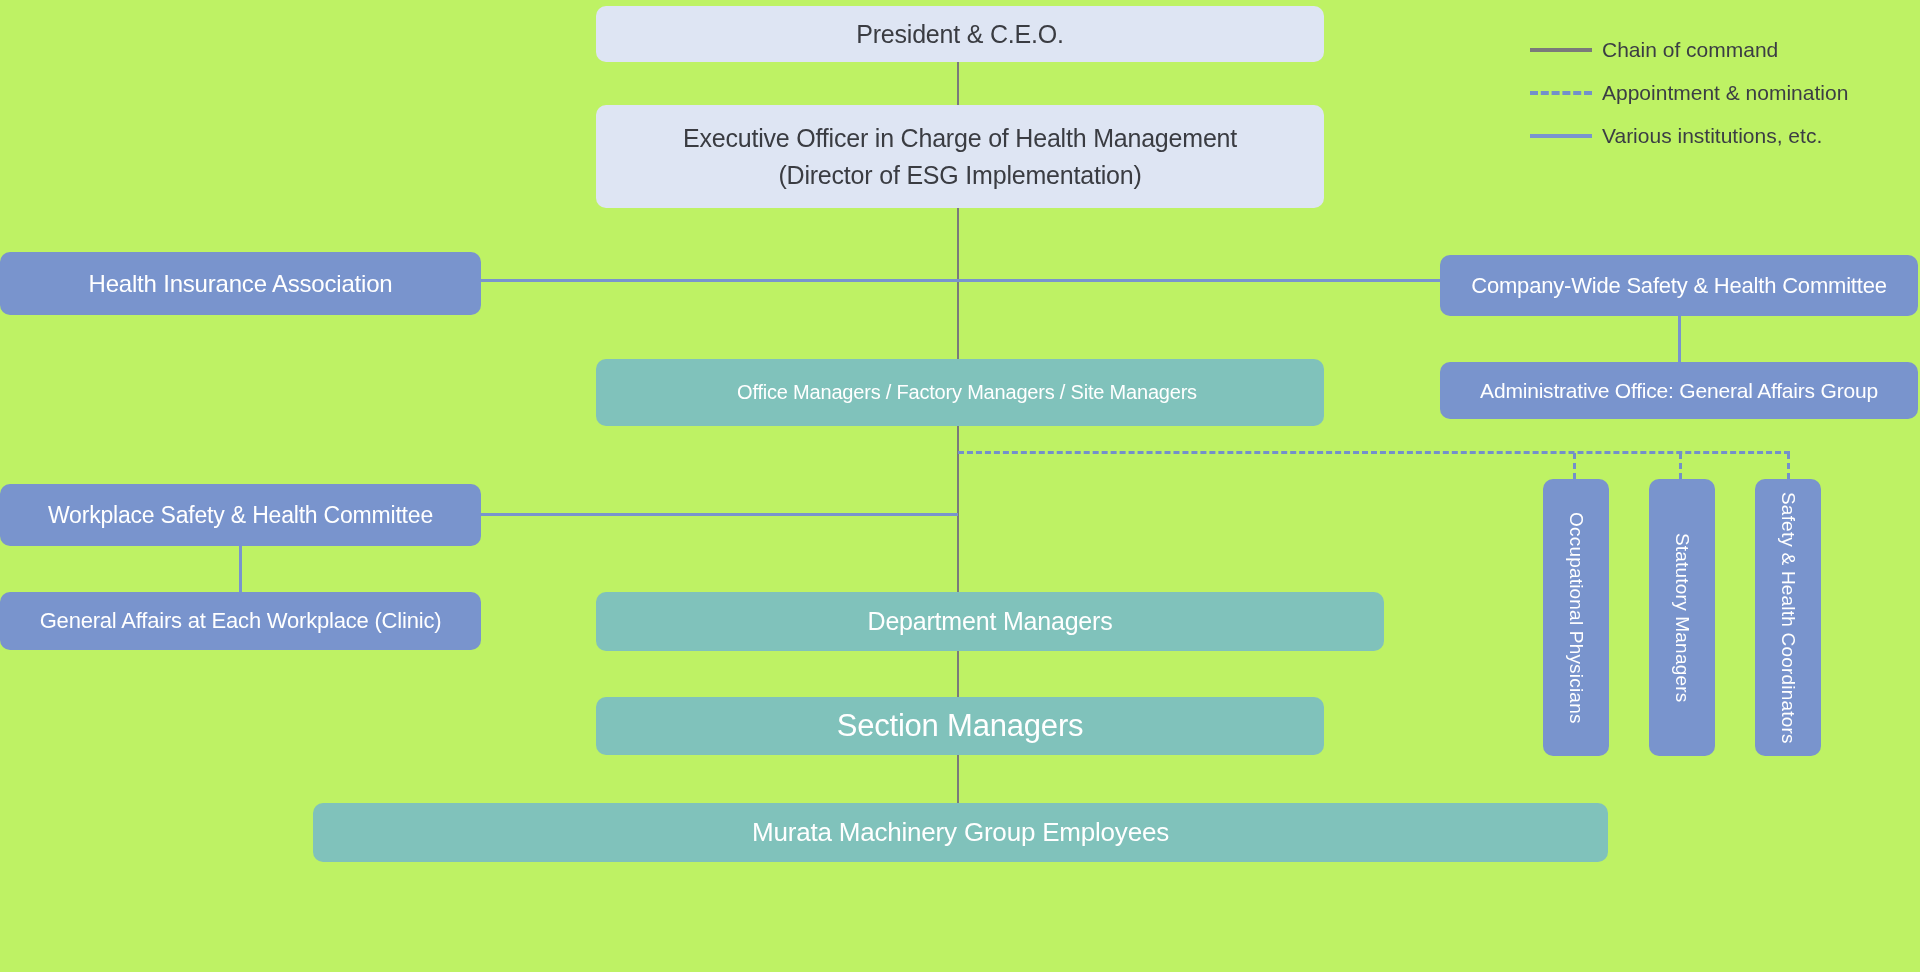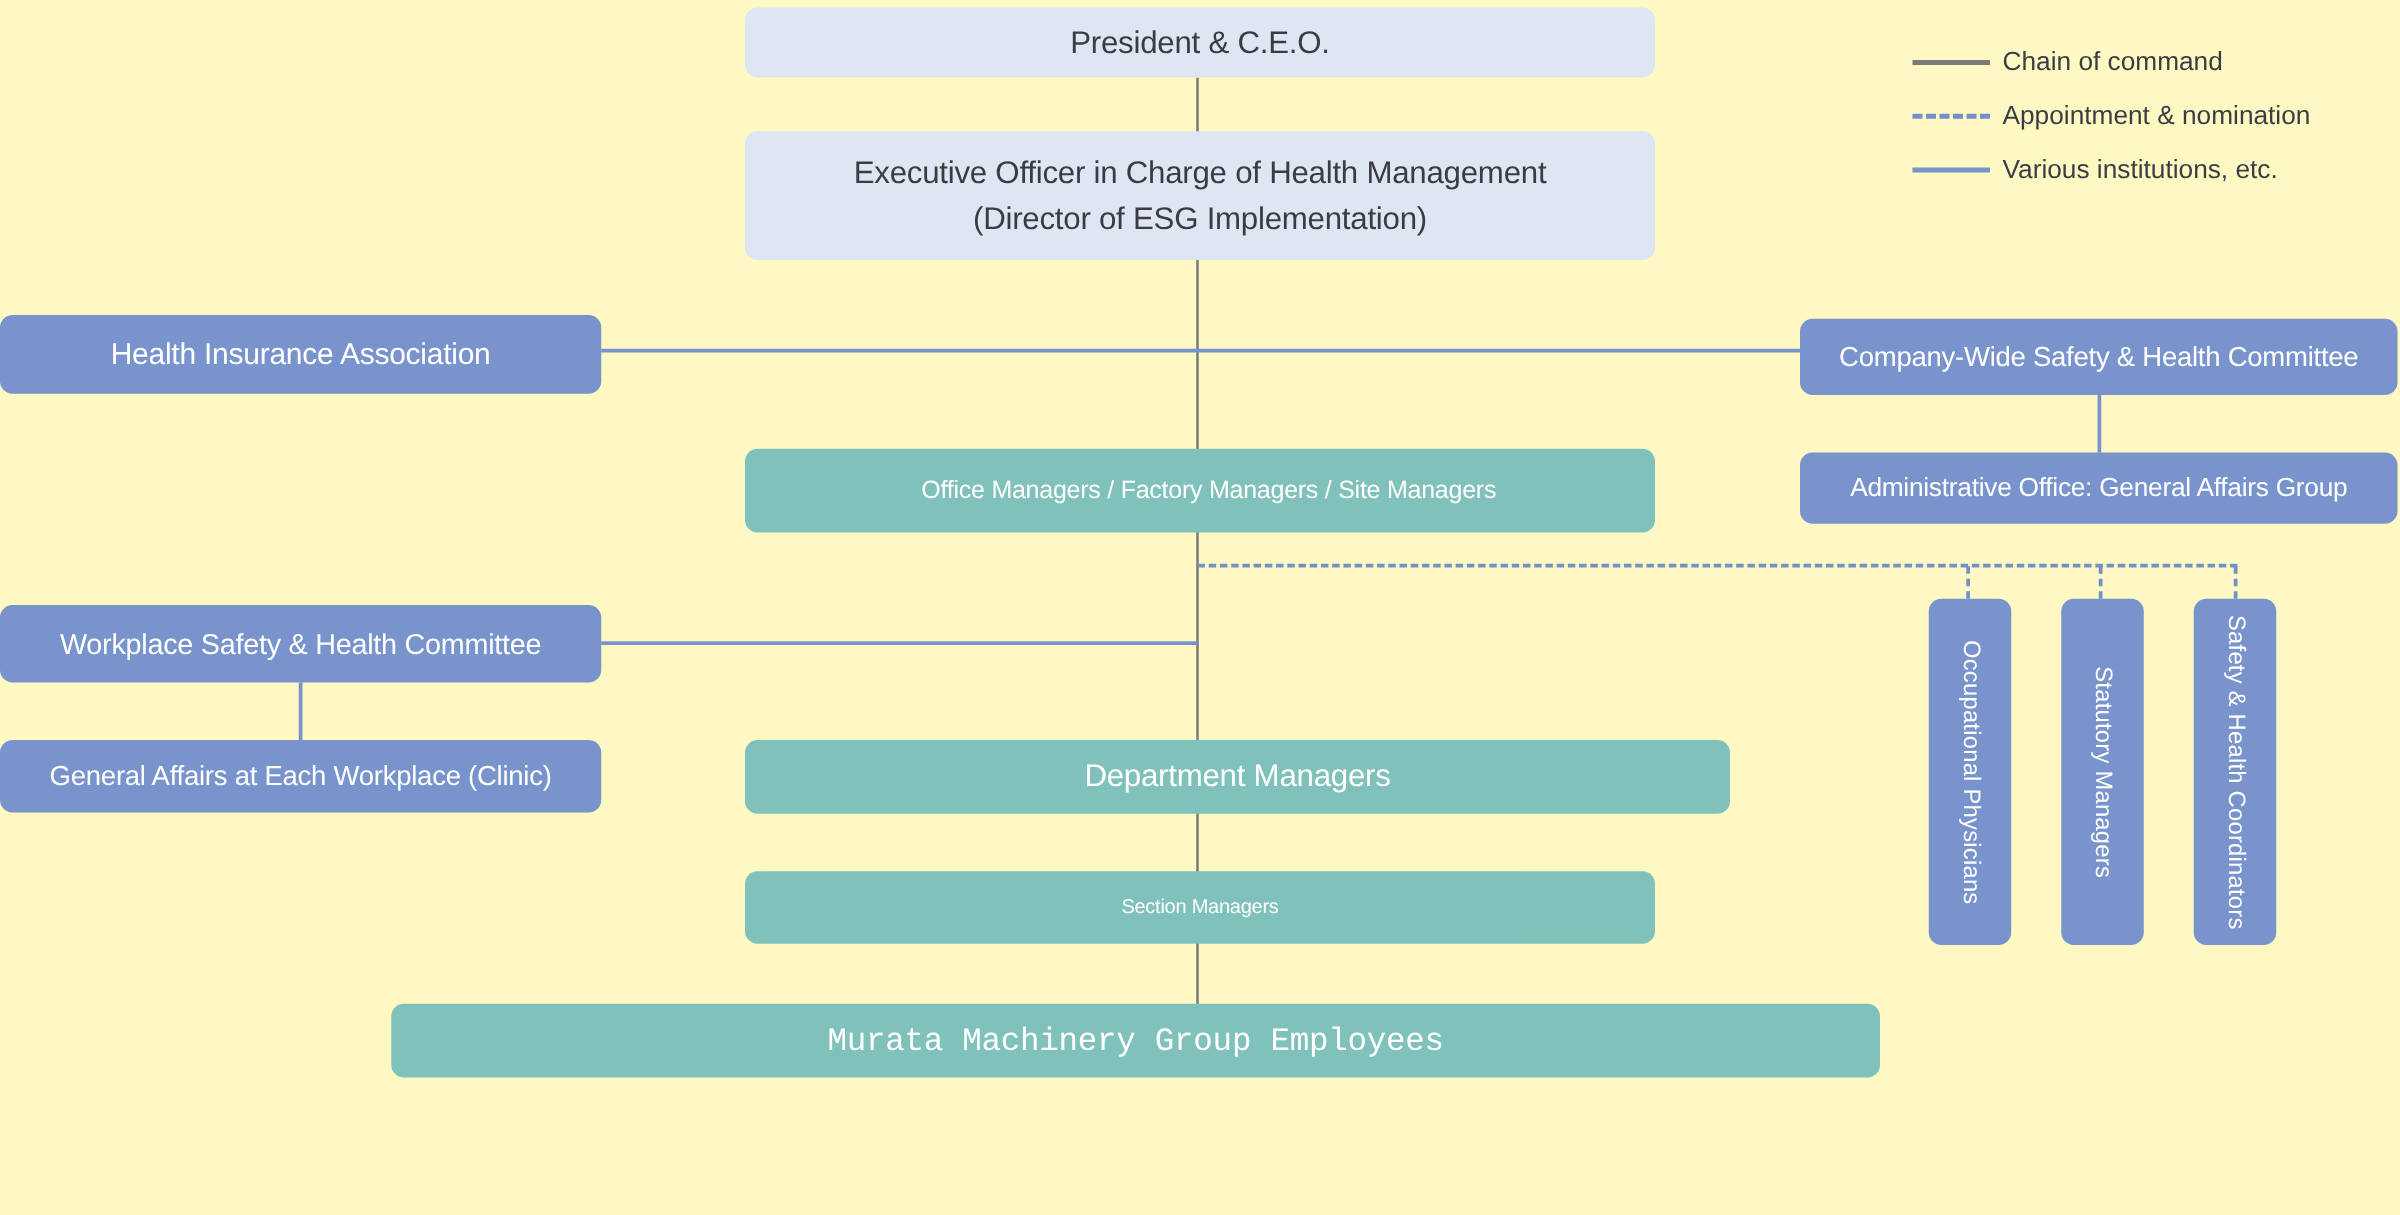--- a/index.html
+++ b/index.html
@@ -9,7 +9,7 @@
     position: relative;
     width: 1920px;
     height: 972px;
-    background: #fef9c3;
+    background: #bef264;
     overflow: hidden;
   }
   .box {

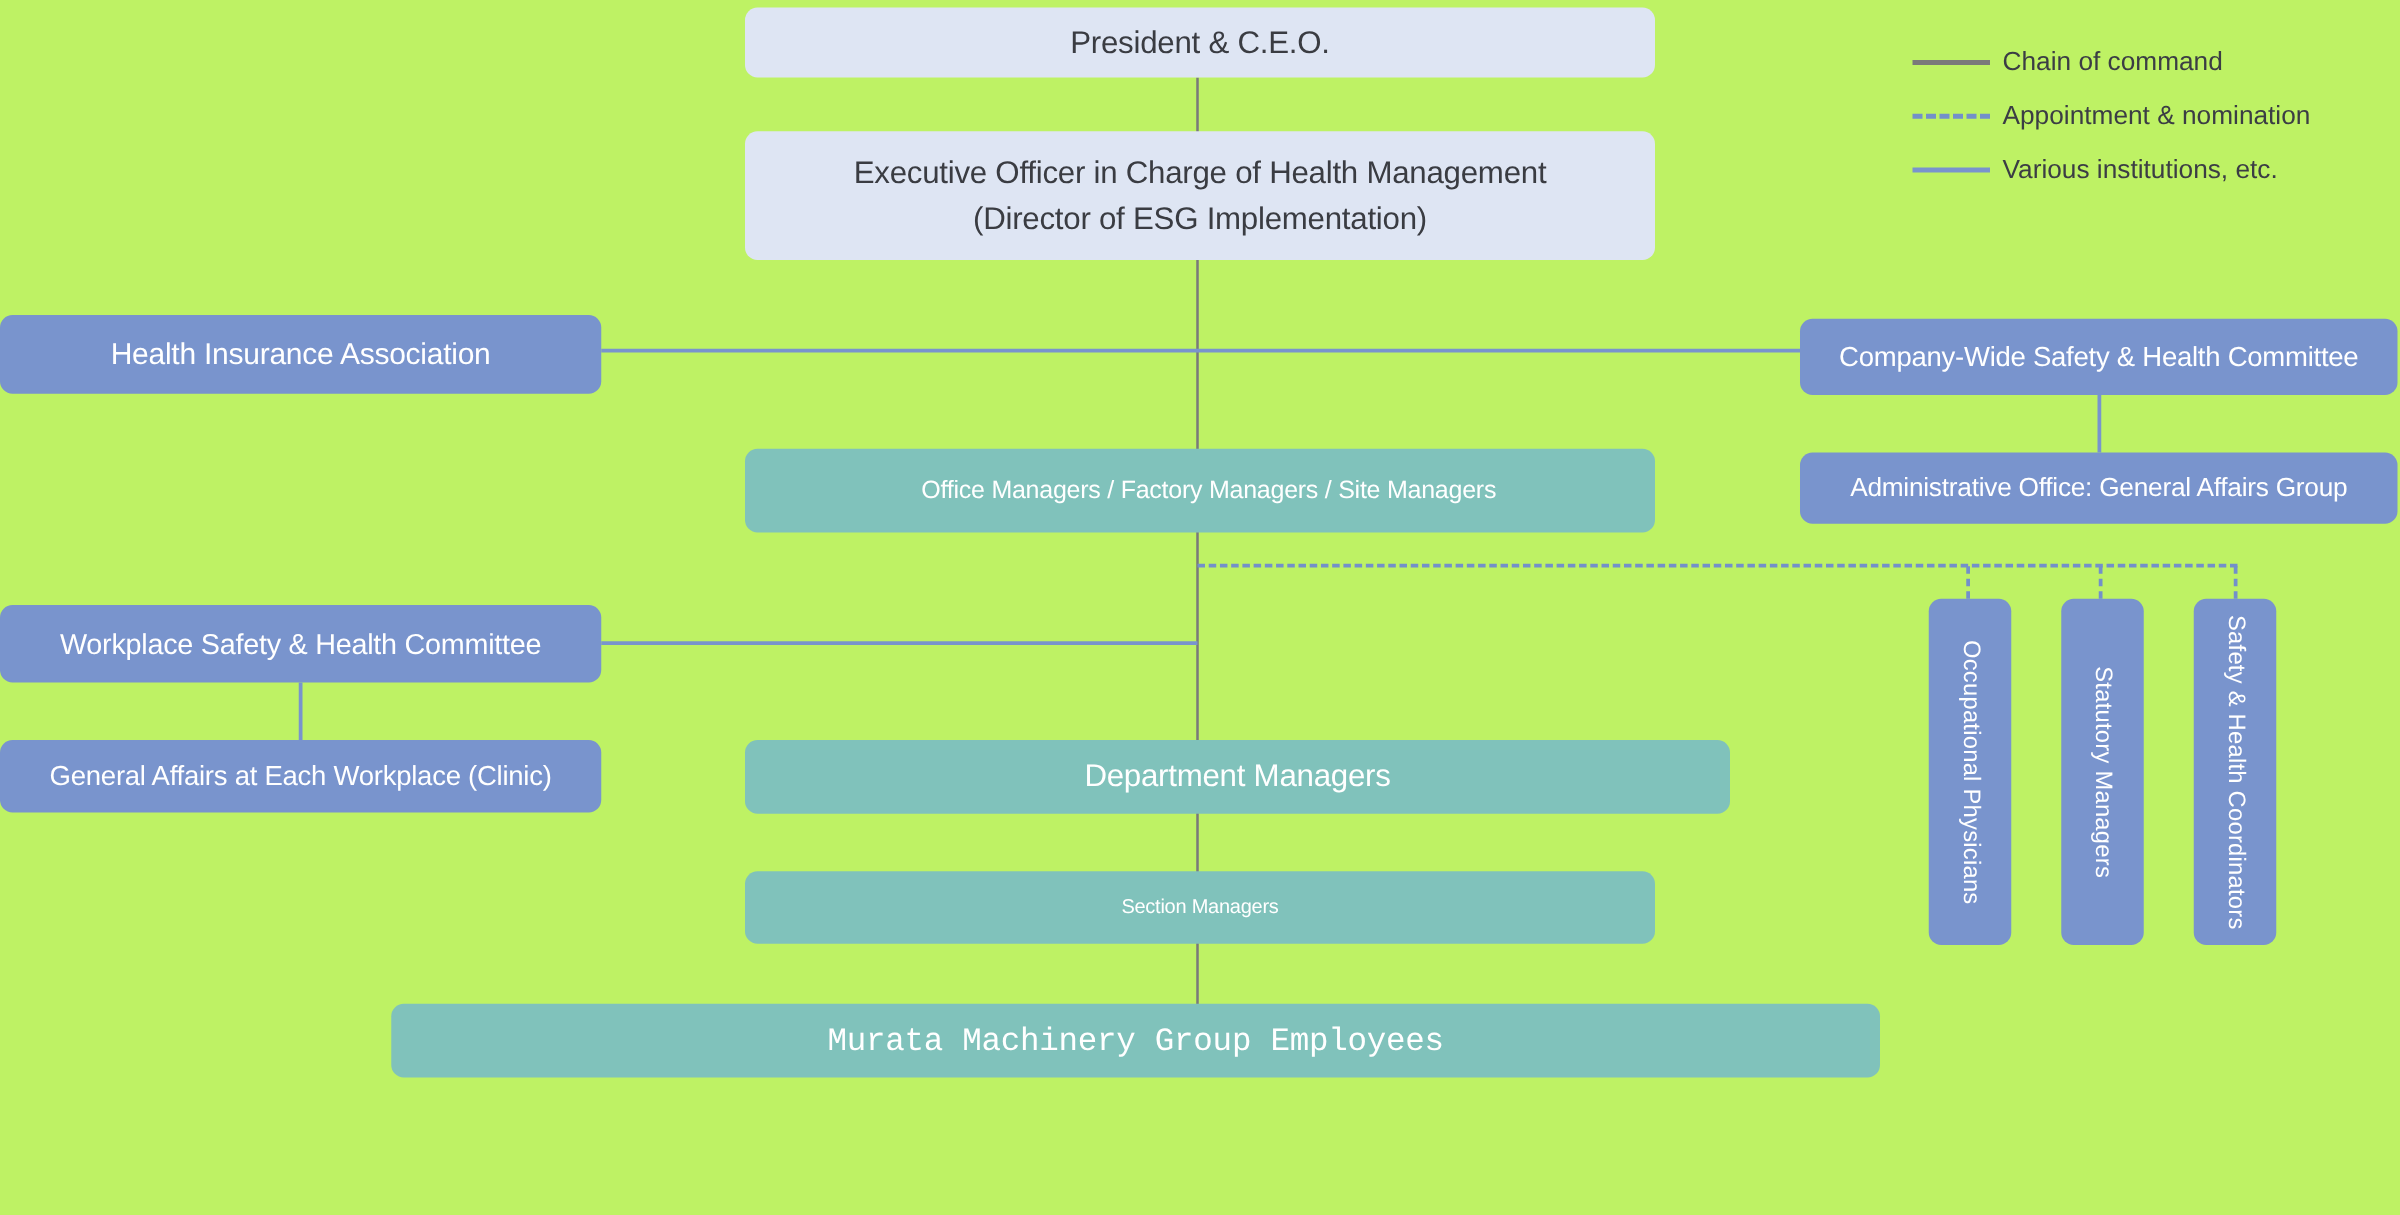--- a/index.html
+++ b/index.html
@@ -149,7 +149,7 @@
     <span>Department Managers</span>
   </div>
 
-  <div class="box box-teal" style="left:596px; top:697px; width:728px; height:58px; font-size:16px;">
+  <div class="box box-teal" style="left:596px; top:697px; width:728px; height:58px; font-size:31px;">
     <span>Section Managers</span>
   </div>
 

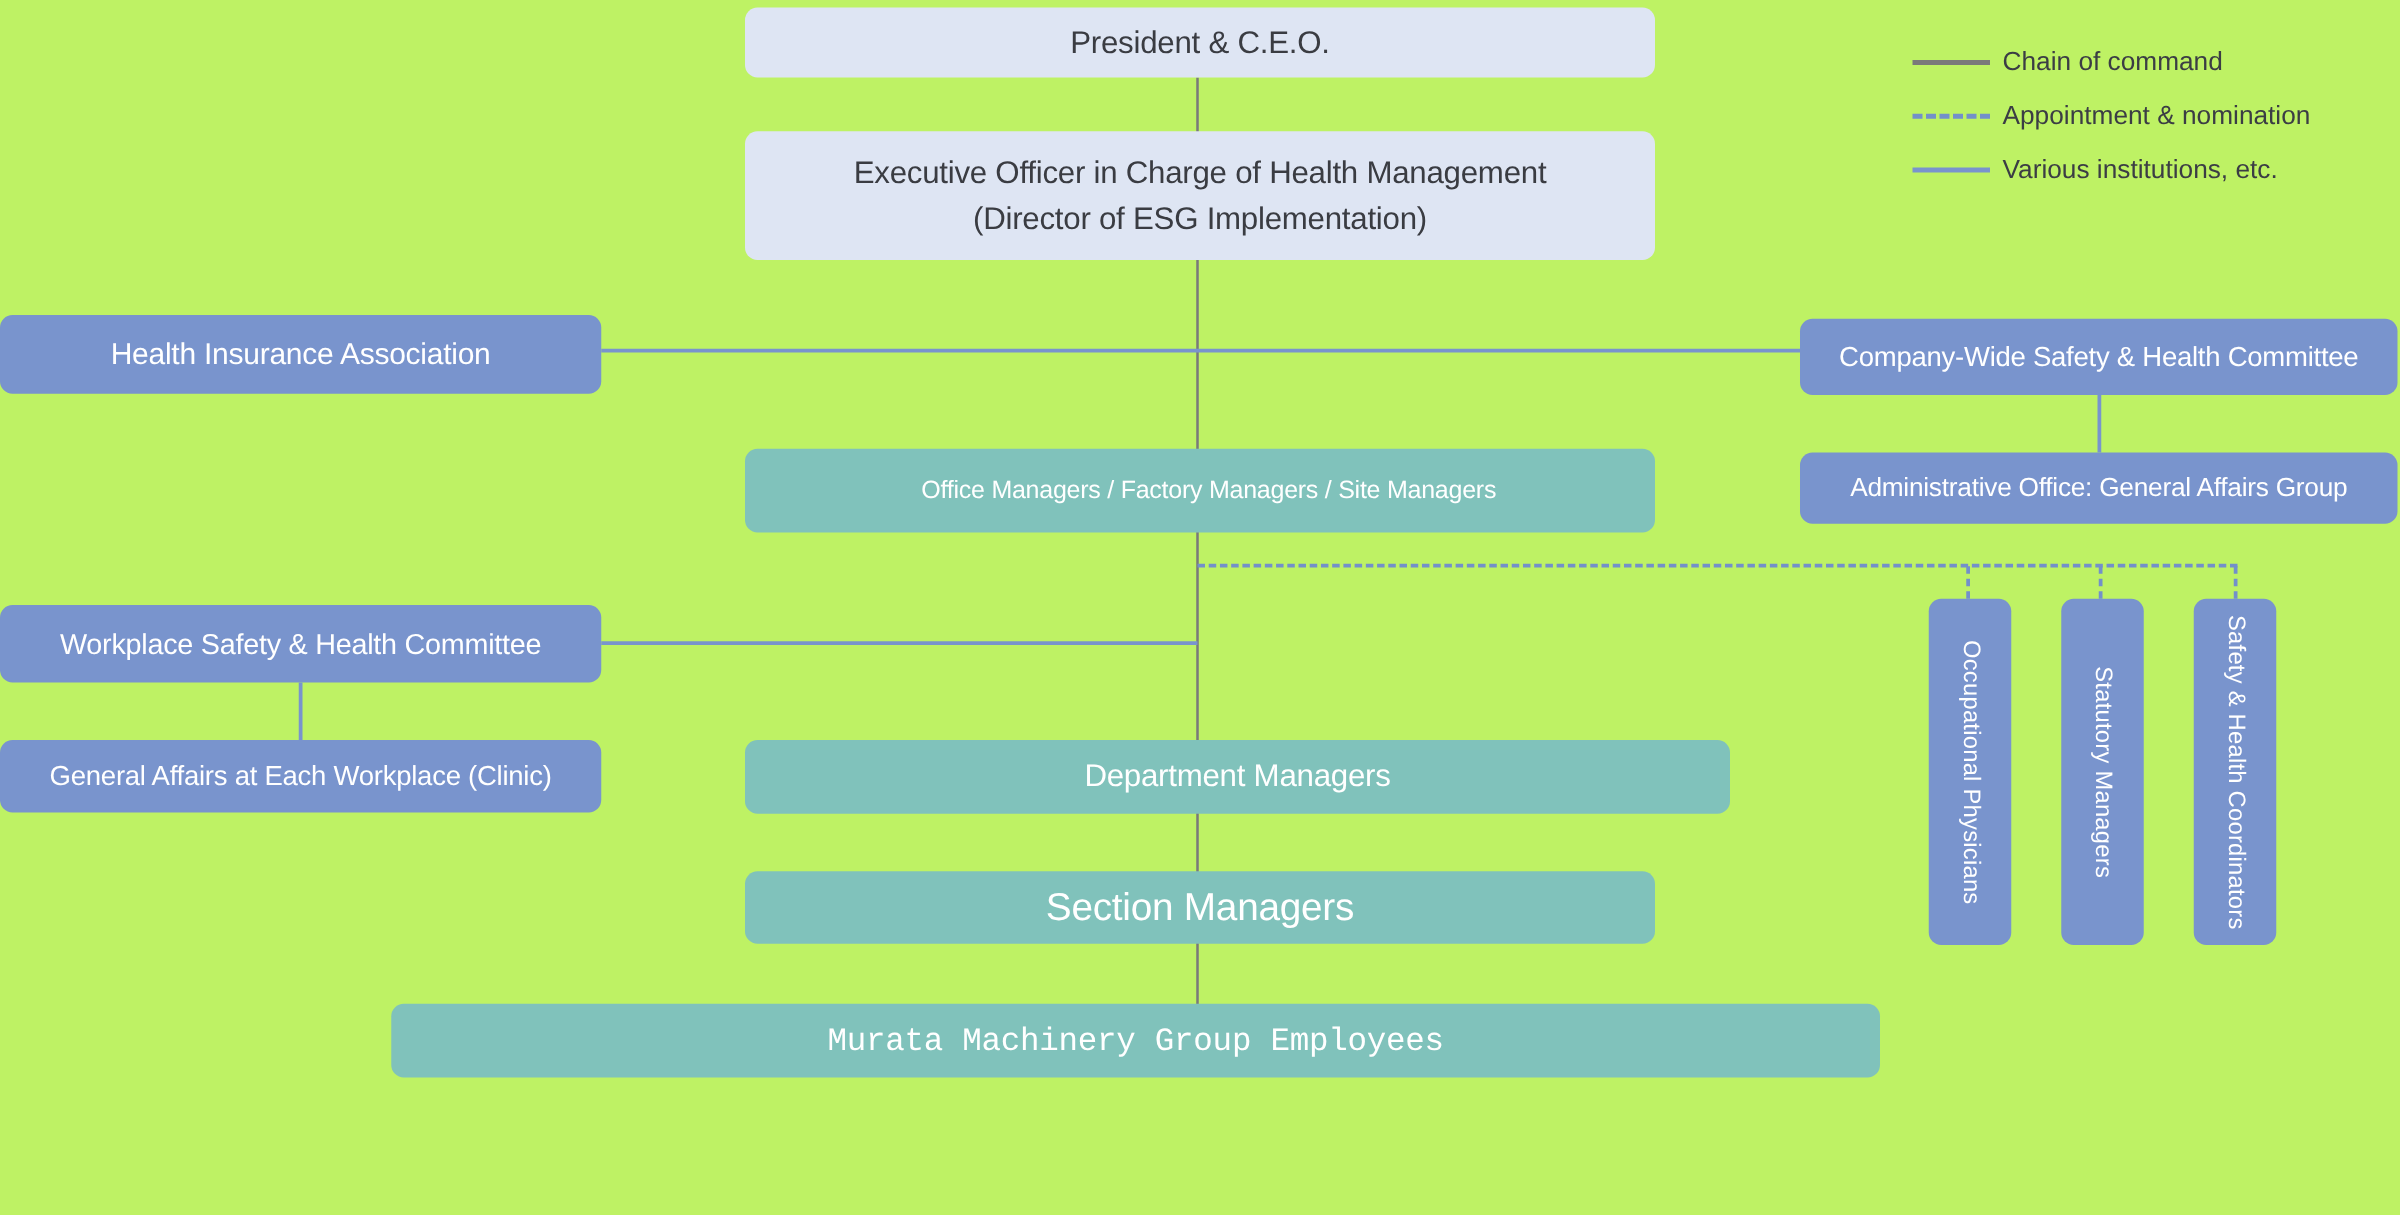--- a/index.html
+++ b/index.html
@@ -165,7 +165,7 @@
     <span>Safety &amp; Health Coordinators</span>
   </div>
 
-  <div class="box box-teal" style="left:313px; top:803px; width:1191px; height:59px; font-size:26px;font-family:Liberation Mono, monospace;">
+  <div class="box box-teal" style="left:313px; top:803px; width:1295px; height:59px; font-size:26px;">
     <span>Murata Machinery Group Employees</span>
   </div>
 

